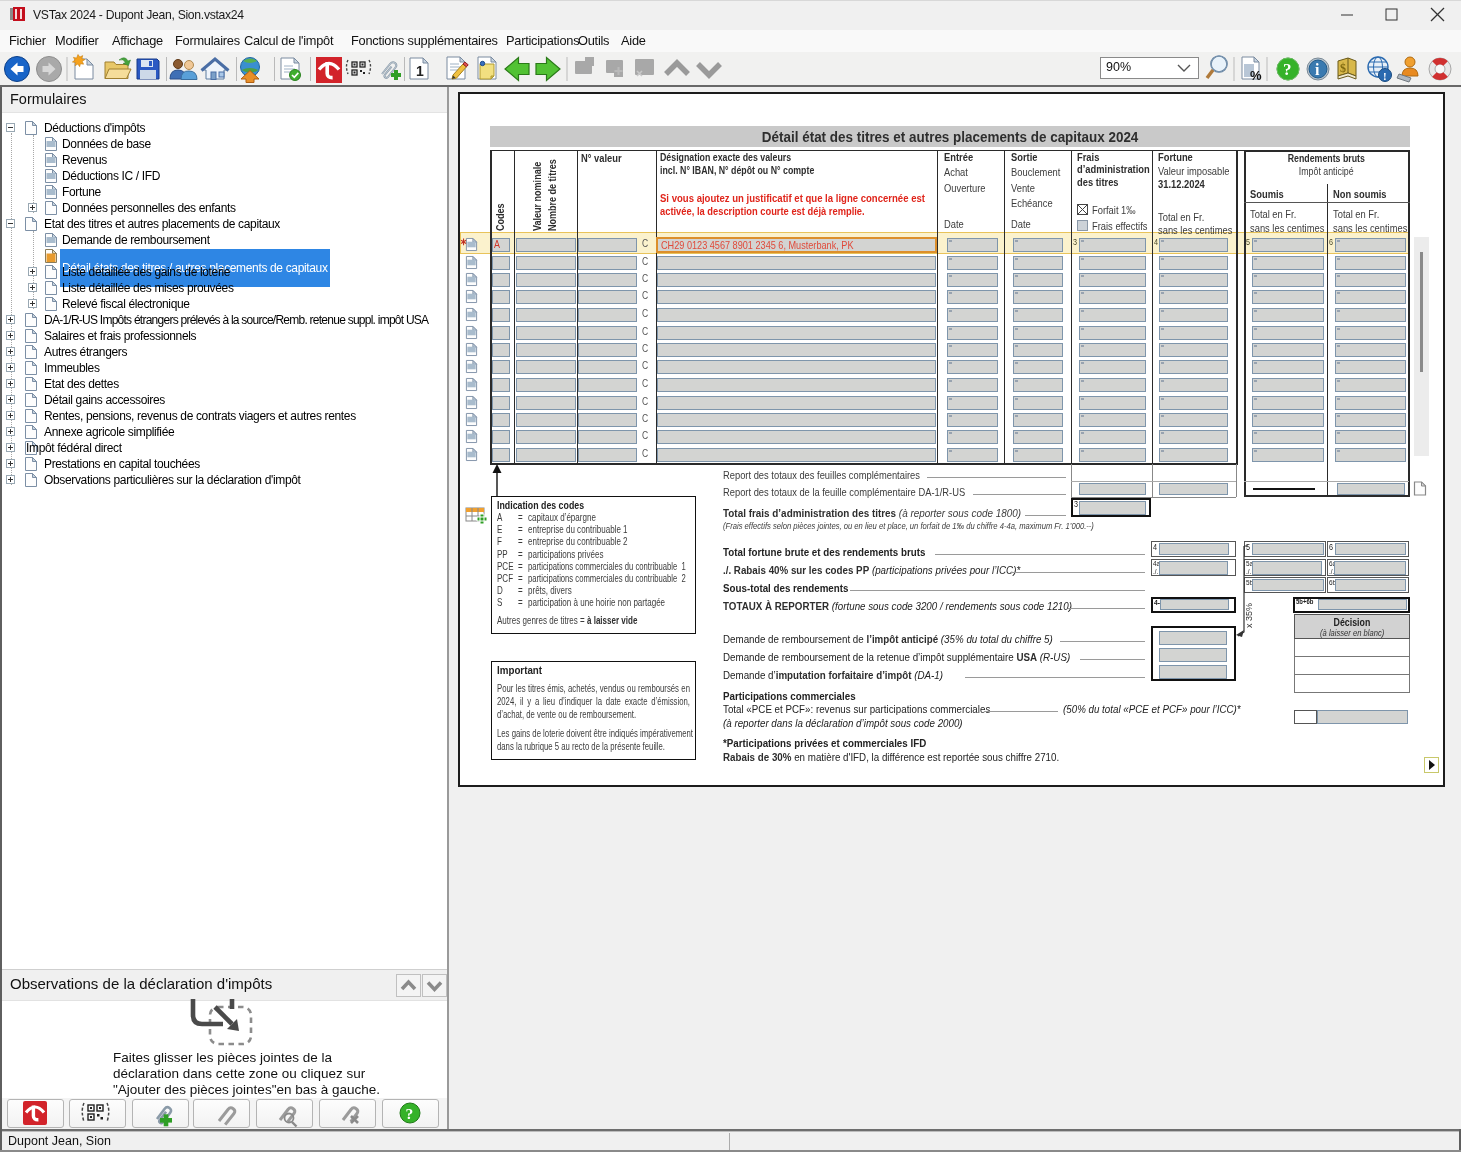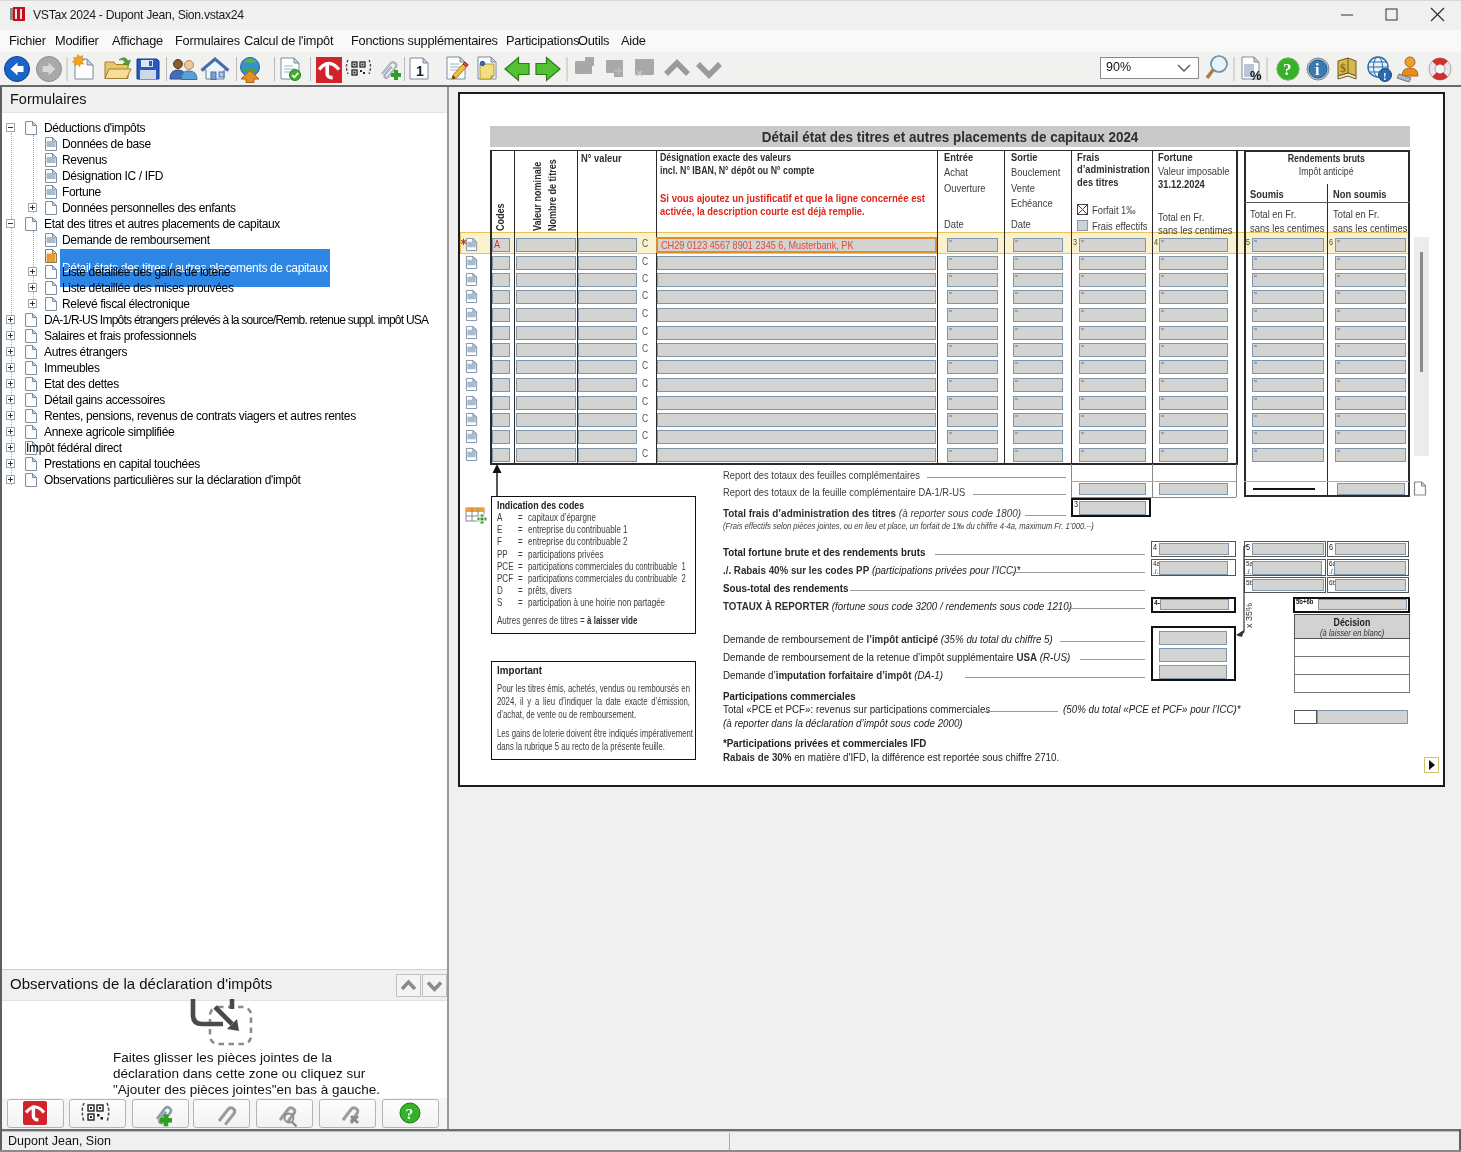--- a/index.html
+++ b/index.html
@@ -297,7 +297,7 @@
       <svg style="position:absolute;left:44px;top:0" width="14" height="16">
         <use href="#i-docchild"></use>
       </svg>
-      <span class="lbl" style="left:62px">Désignation IC / IFD</span>
+      <span class="lbl" style="left:62px">Déductions IC / IFD</span>
     </div>
 <div class="trow" style="left:0;top:184px">
       <svg style="position:absolute;left:44px;top:0" width="14" height="16">

